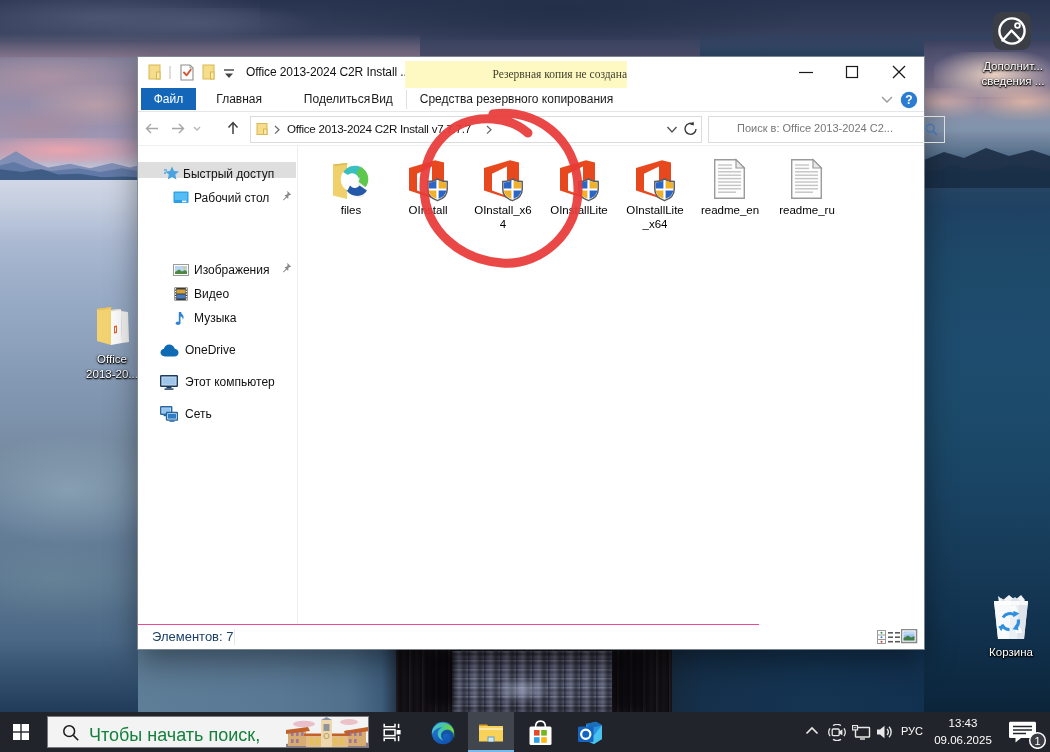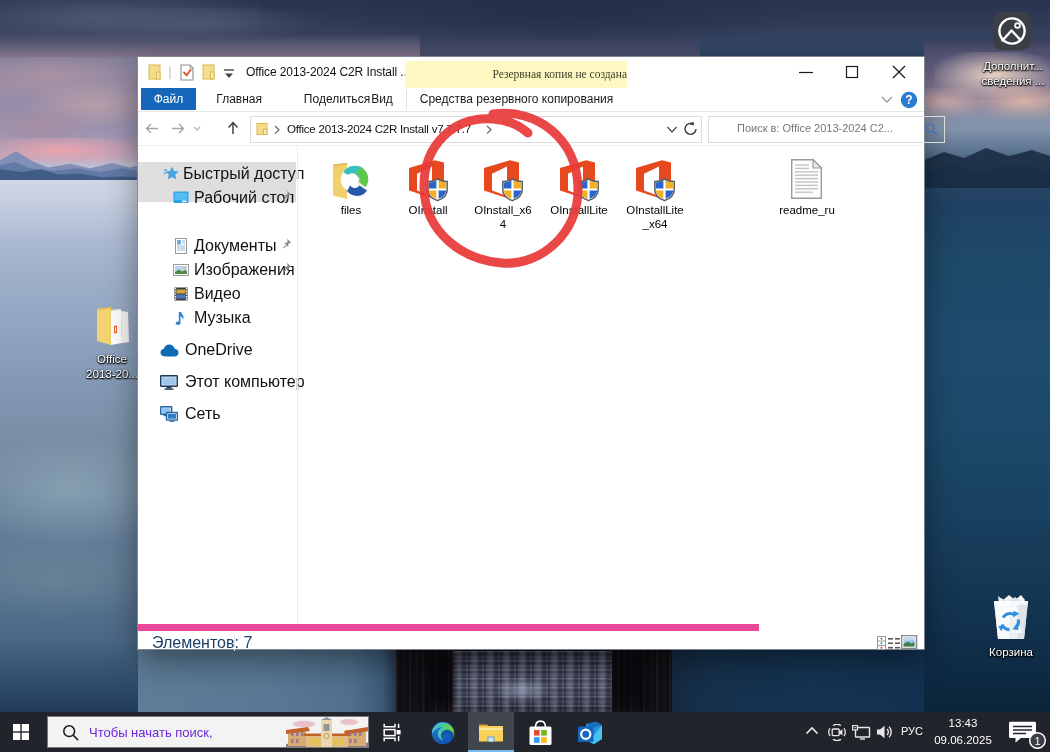--- a/index.html
+++ b/index.html
@@ -58,7 +58,7 @@
 #addrbox{left:112px;top:5px;width:450px;height:25px;border:1px solid #dcdcdc;}
 #searchbox{left:570px;top:5px;width:214px;height:25px;border:1px solid #dcdcdc;font-size:11px;color:#777;line-height:23px;padding-left:21px;}
 #navpane{left:0;top:89px;width:158px;height:479px;}
-.nitem{position:absolute;left:0;width:158px;height:40px;font-size:16px;line-height:24px;white-space:nowrap;text-align:center;}
+.nitem{position:absolute;left:0;width:158px;height:16px;font-size:12px;line-height:24px;white-space:nowrap;text-align:center;}
 .nitem svg{position:absolute;top:4px;}
 .ntx{position:absolute;top:0;}
 .pin{position:absolute;left:143px;top:5px;}

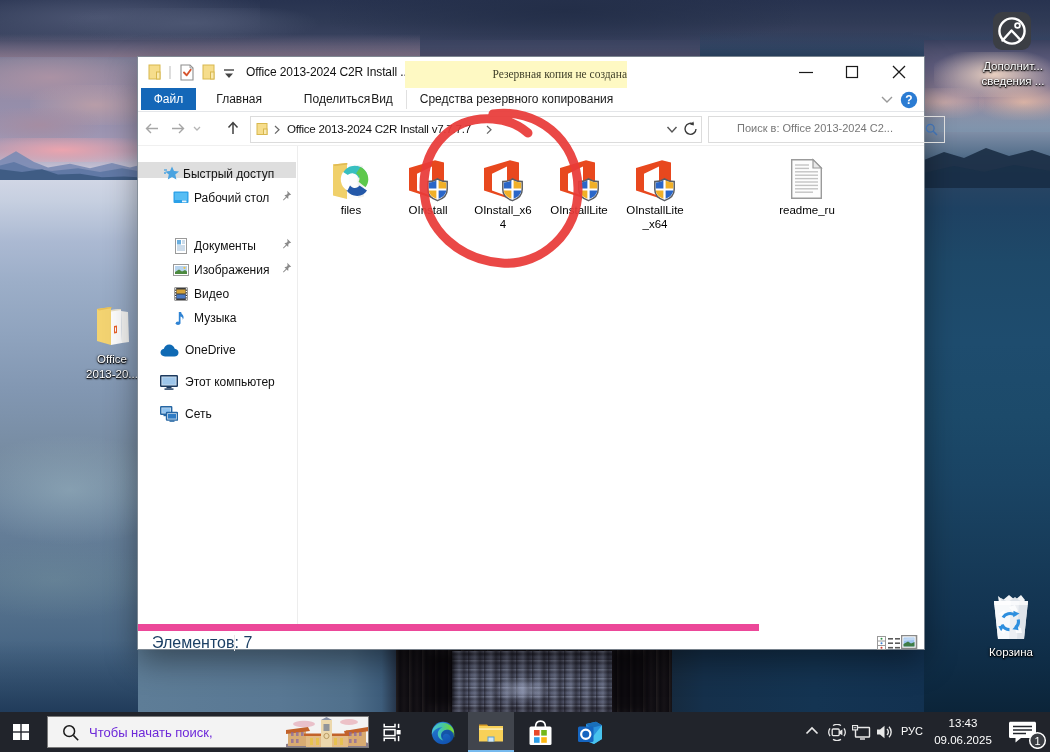--- a/index.html
+++ b/index.html
@@ -417,6 +417,12 @@
             <use href="#uacsh" x="23" y="20"></use>
           </svg></div>
       OInstallLite<br>_x64
+    </div>
+    <div class="fitem" style="left:390px;">
+      <div class="ic"><svg width="48" height="44" viewBox="0 0 48 44">
+            <use href="#rdoc" x="8" y="1"></use>
+          </svg></div>
+      readme_en
     </div>
     <div class="fitem" style="left:467px;">
       <div class="ic"><svg width="48" height="44" viewBox="0 0 48 44">

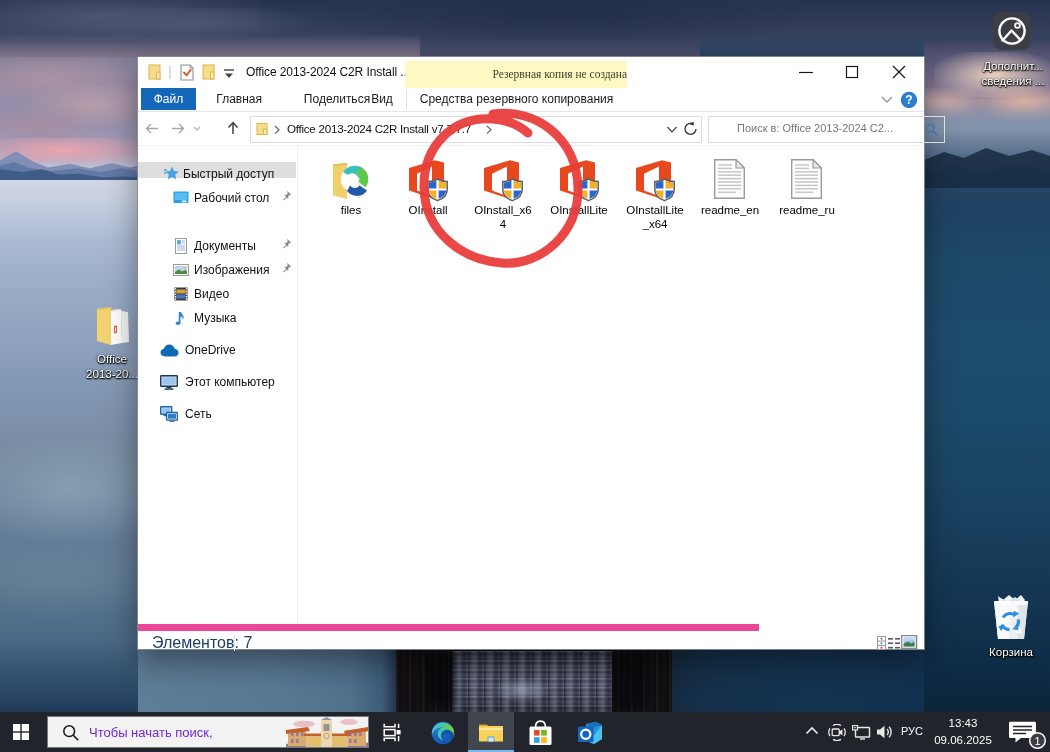--- a/index.html
+++ b/index.html
@@ -258,23 +258,6 @@
           <rect x="9" y="10.5" width="4.5" height="1.8" fill="#fff" opacity=".9"></rect>
         </svg>
       <span class="ntx" style="left:56px;">Рабочий стол</span>
-      <svg class="pin" width="11" height="11" viewBox="0 0 11 11">
-          <path d="M6.2,0.8 L10.2,4.8 L8.2,5.2 L7.4,6 L7.2,9 L5.6,7.4 L2.6,10.4 L2,9.8 L5,6.8 L3.4,5.2 L6,4.6 L6.6,3.2 Z" fill="#8a8a8a"></path>
-        </svg>
-    </div>
-    <div class="nitem" style="top:88px;">
-      <svg style="left:35px;" width="16" height="16" viewBox="0 0 16 16">
-          <rect x="2.5" y="0.5" width="11" height="15" fill="#fff" stroke="#9a9a9a"></rect>
-          <rect x="4" y="2" width="4" height="4.5" fill="#6aaede"></rect>
-          <g stroke="#9ab8d4" stroke-width="1">
-            <line x1="9" y1="3" x2="12" y2="3"></line>
-            <line x1="9" y1="5" x2="12" y2="5"></line>
-            <line x1="4" y1="8" x2="12" y2="8"></line>
-            <line x1="4" y1="10" x2="12" y2="10"></line>
-            <line x1="4" y1="12" x2="12" y2="12"></line>
-          </g>
-        </svg>
-      <span class="ntx" style="left:56px;">Документы</span>
       <svg class="pin" width="11" height="11" viewBox="0 0 11 11">
           <path d="M6.2,0.8 L10.2,4.8 L8.2,5.2 L7.4,6 L7.2,9 L5.6,7.4 L2.6,10.4 L2,9.8 L5,6.8 L3.4,5.2 L6,4.6 L6.6,3.2 Z" fill="#8a8a8a"></path>
         </svg>

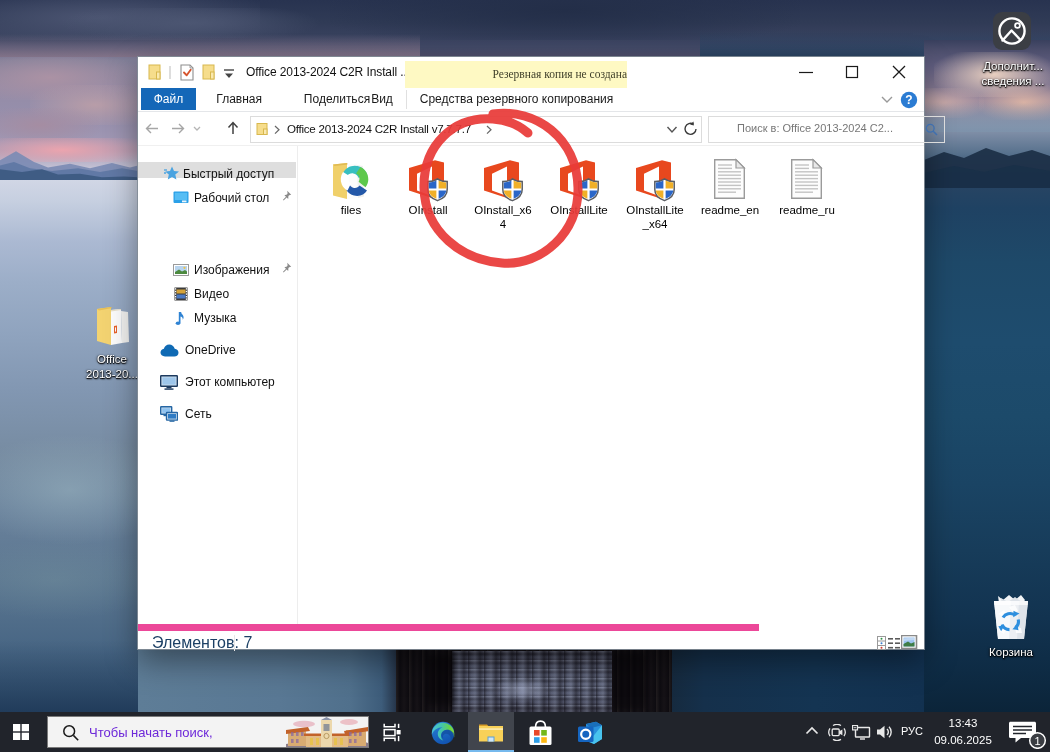--- a/index.html
+++ b/index.html
@@ -65,7 +65,7 @@
 #content{left:159px;top:89px;width:627px;height:479px;border-left:1px solid #ededed;}
 .fitem{position:absolute;width:84px;text-align:center;font-size:11.5px;color:#000;line-height:13.5px;top:12px;}
 .fitem .ic{margin:0 auto 2px;position:relative;width:48px;height:44px;}
-#statusbar{left:0;top:567px;width:621px;height:25px;border-top:7px solid #ec4899;font-size:16px;color:#1c4065;line-height:24px;}
+#statusbar{left:0;top:567px;width:621px;height:25px;border-top:1px solid #ec4899;font-size:13px;color:#1c4065;line-height:24px;}
 
 #taskbar{left:0;top:712px;width:1050px;height:40px;background:#21242b;color:#fff;}
 #taskbar .t{position:absolute;}

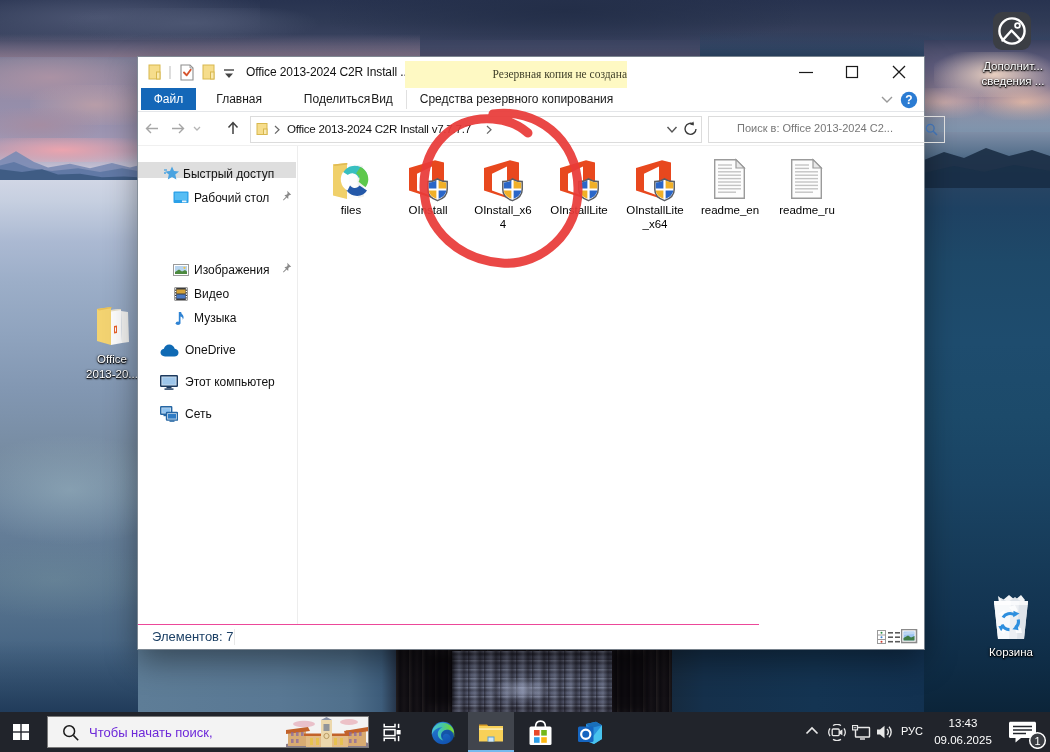--- a/index.html
+++ b/index.html
@@ -70,7 +70,7 @@
 #taskbar{left:0;top:712px;width:1050px;height:40px;background:#21242b;color:#fff;}
 #taskbar .t{position:absolute;}
 #tsearch{position:absolute;left:47px;top:4px;width:322px;height:32px;background:#f3f3f3;border:1px solid #7a7a7a;box-sizing:border-box;overflow:hidden;}
-#tsearch .ph{position:absolute;left:41px;top:8px;font-size:13px;color:#6d28d9;}
+#tsearch .ph{position:absolute;left:41px;top:8px;font-size:18px;color:#15803d;}
 #explcell{position:absolute;left:468px;top:0;width:46px;height:40px;background:#41454d;border-bottom:2px solid #76b9ed;box-sizing:border-box;}
 #clock{position:absolute;left:930px;top:3px;width:66px;text-align:center;font-size:11.5px;line-height:17px;}
 </style>

